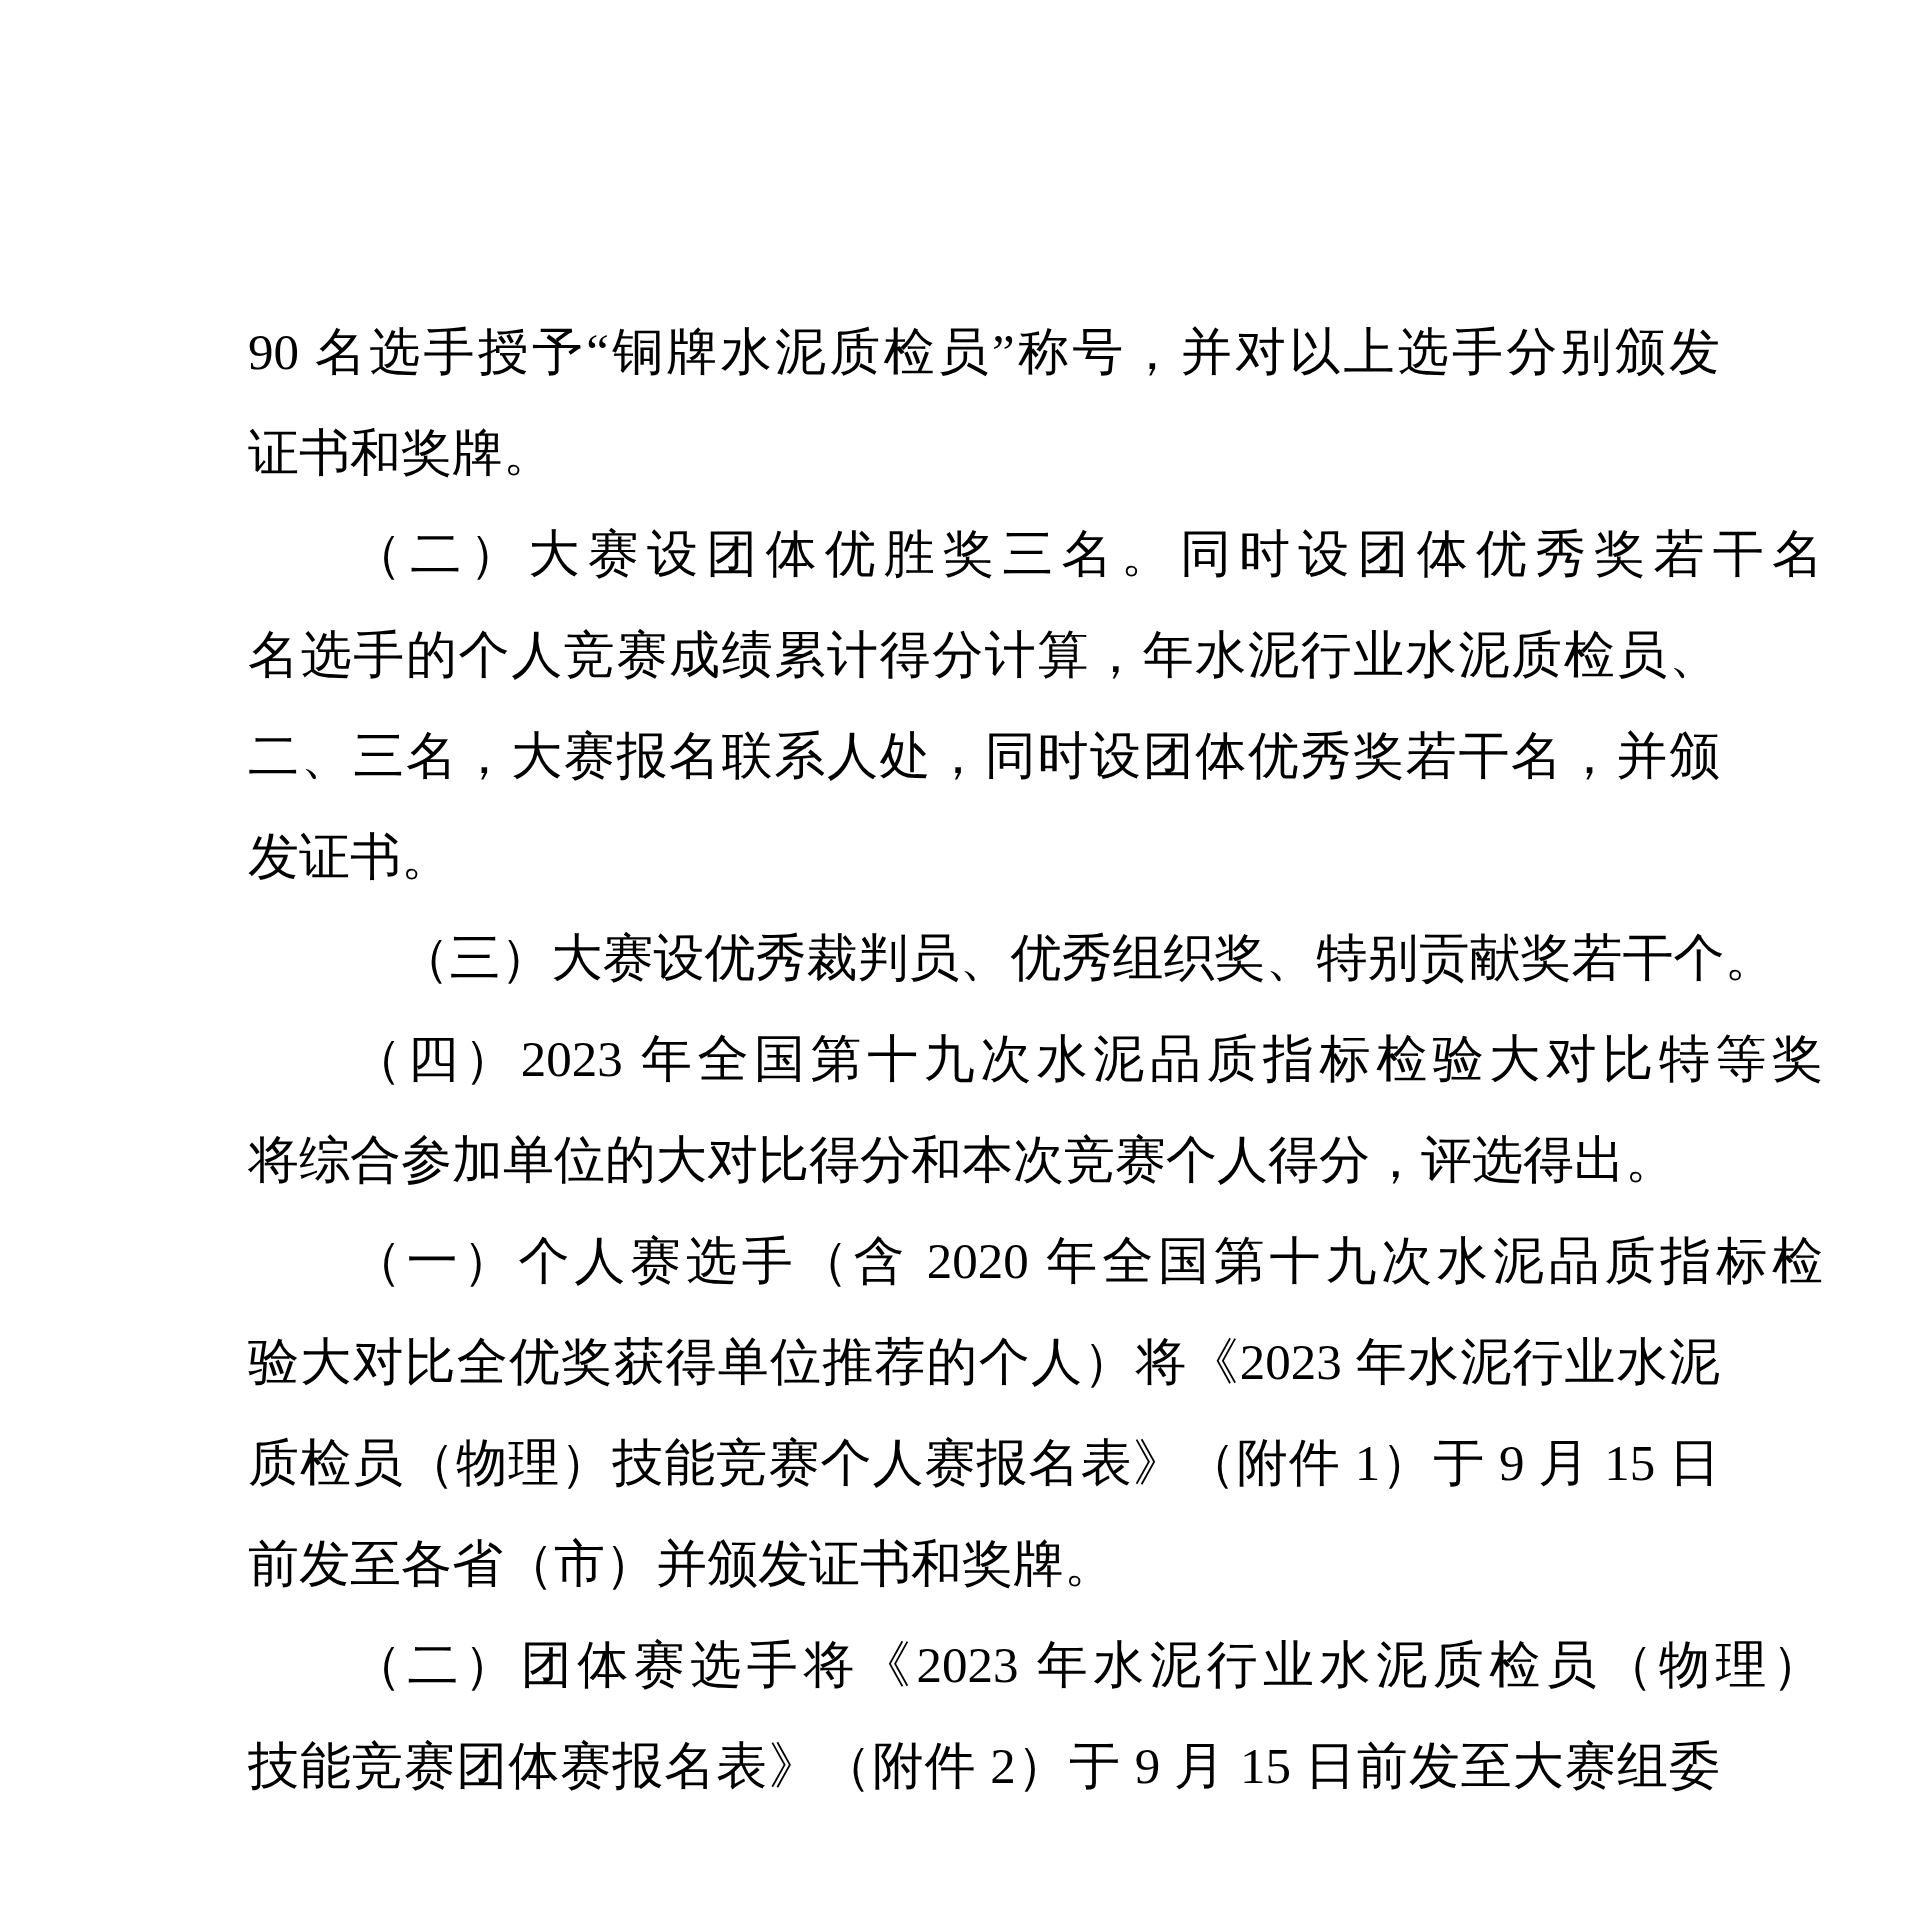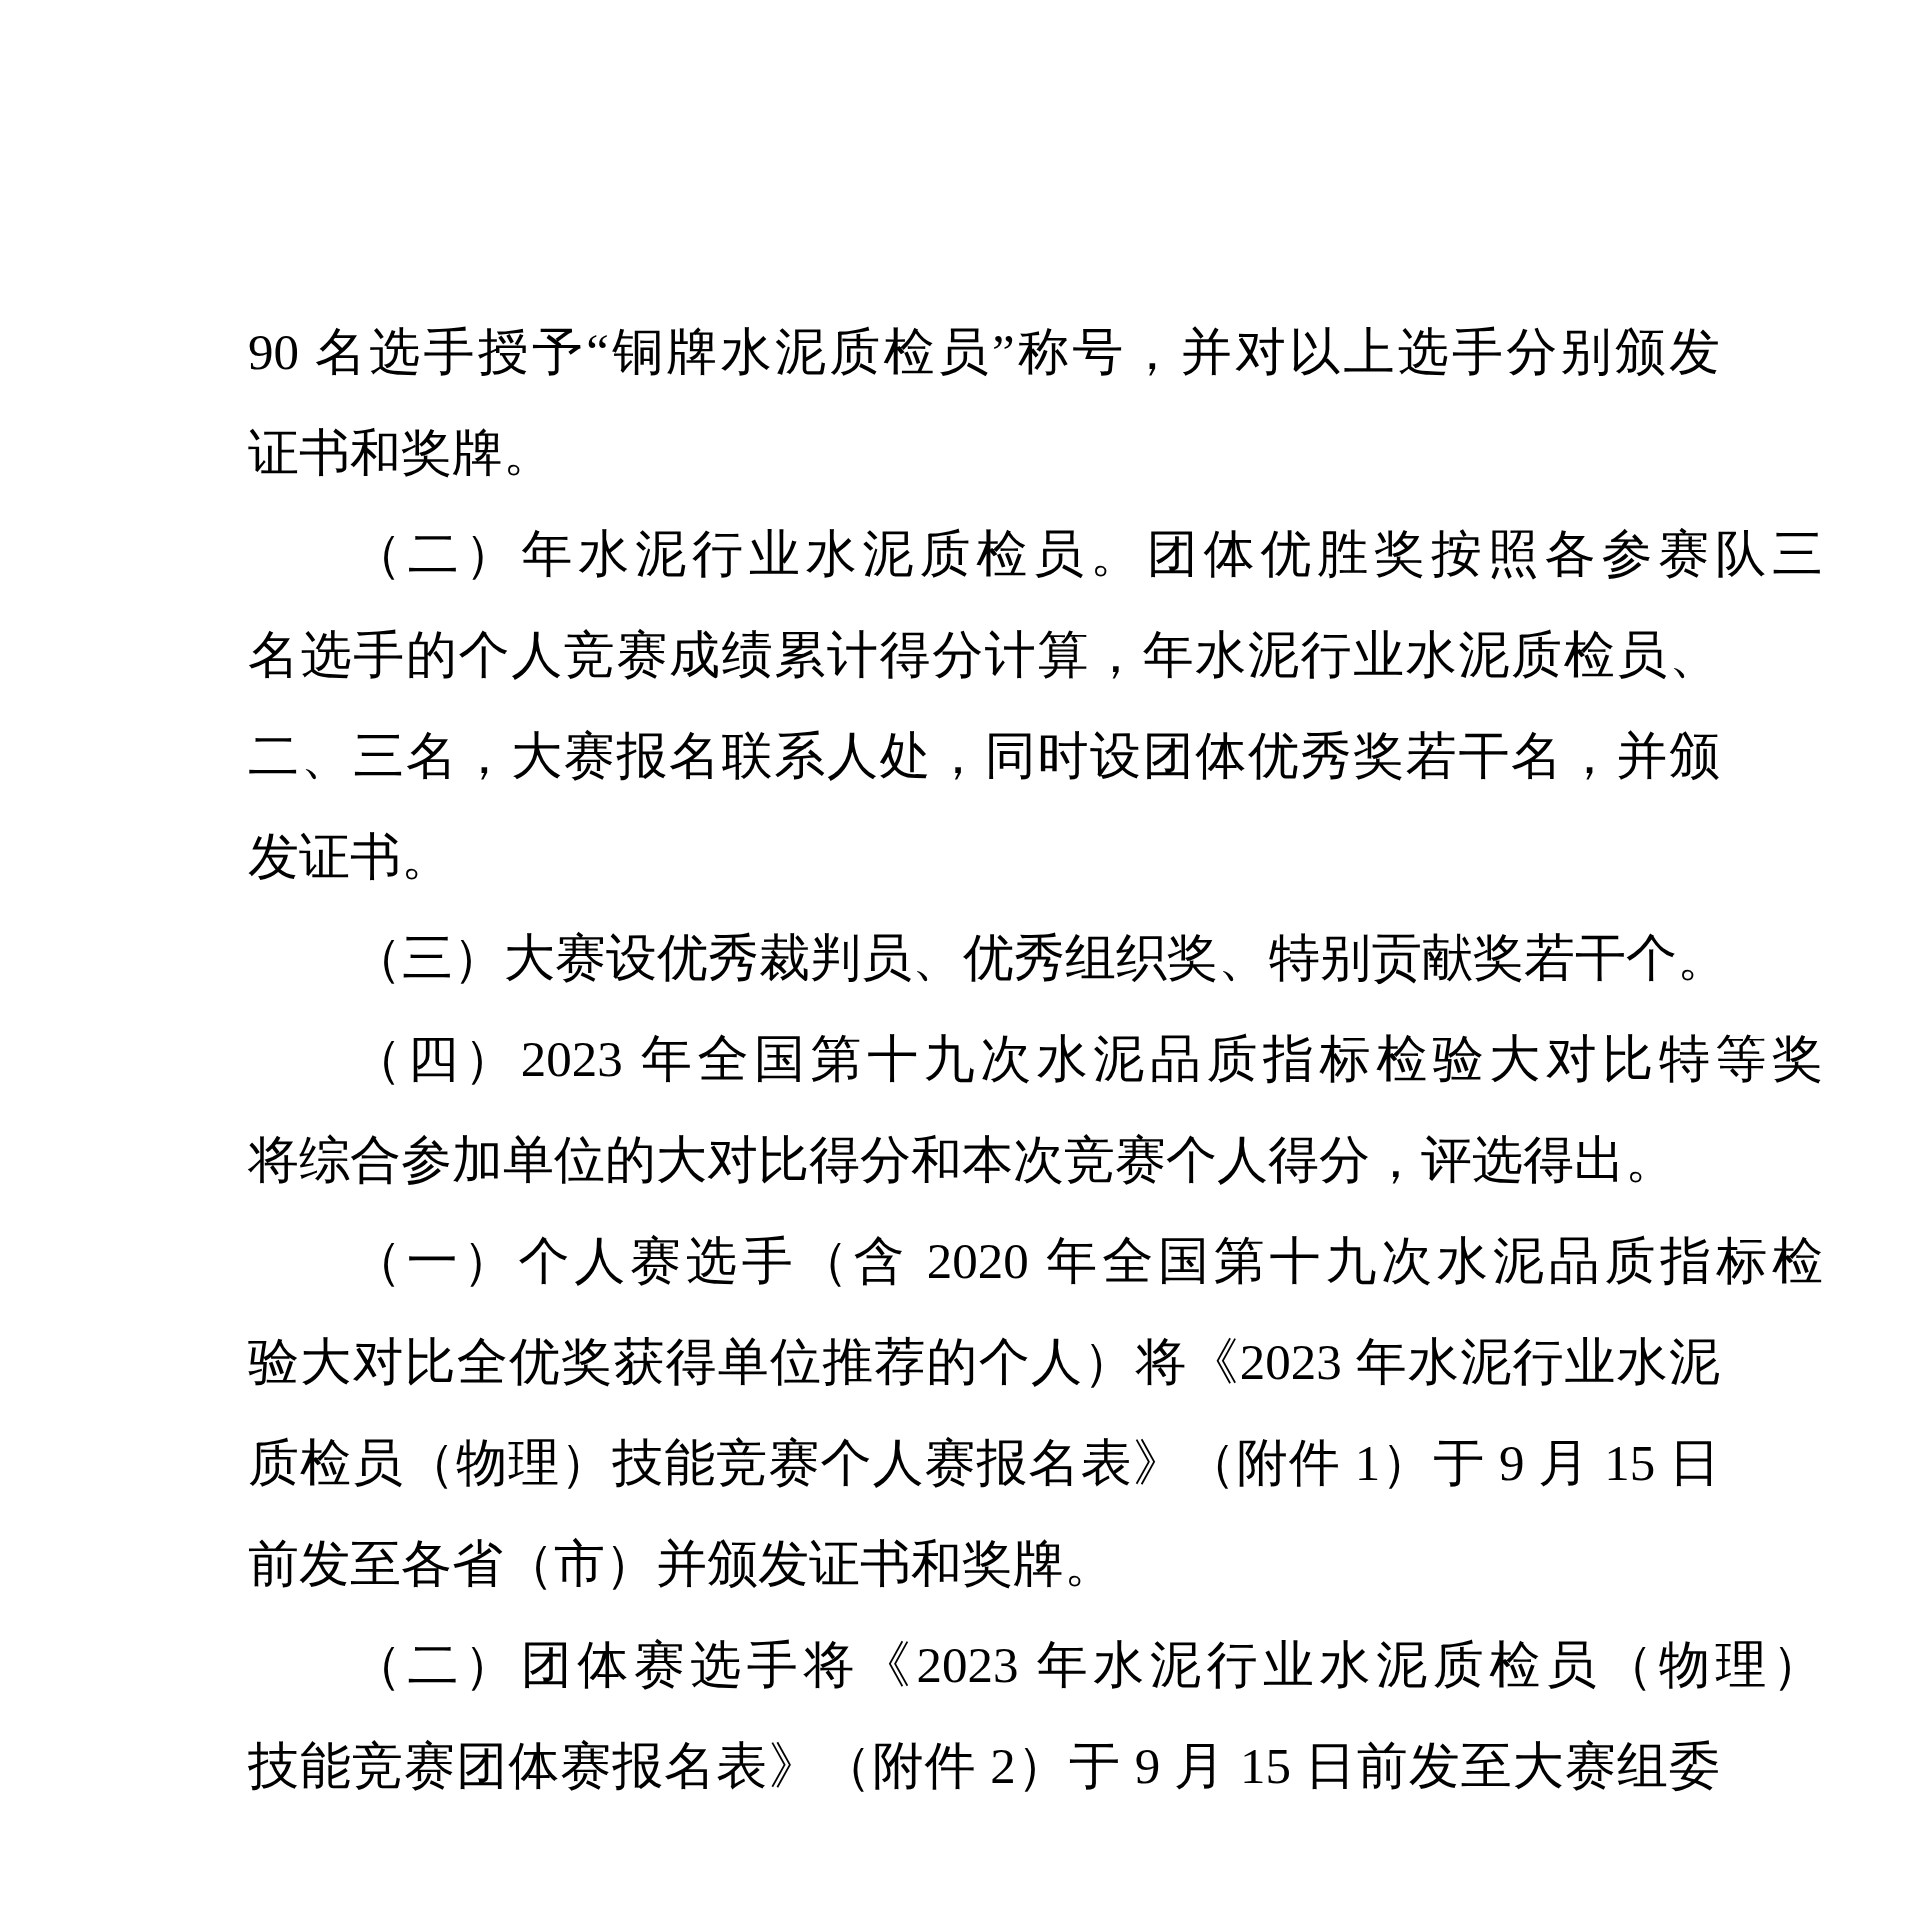--- a/index.html
+++ b/index.html
@@ -53,7 +53,7 @@
     <div class="line fill">90 名选手授予“铜牌水泥质检员”称号，并对以上选手分别颁发</div>
     <div class="line">证书和奖牌。</div>
 
-    <div class="line indent fill">（二）年水泥行业水泥质检员。团体优胜奖按照各参赛队三</div>
+    <div class="line indent fill">（二）大赛设团体优胜奖三名。同时设团体优秀奖若干名</div>
     <div class="line fill">名选手的个人竞赛成绩累计得分计算，年水泥行业水泥质检员、</div>
     <div class="line fill">二、三名，大赛报名联系人处，同时设团体优秀奖若干名，并颁</div>
     <div class="line">发证书。</div>

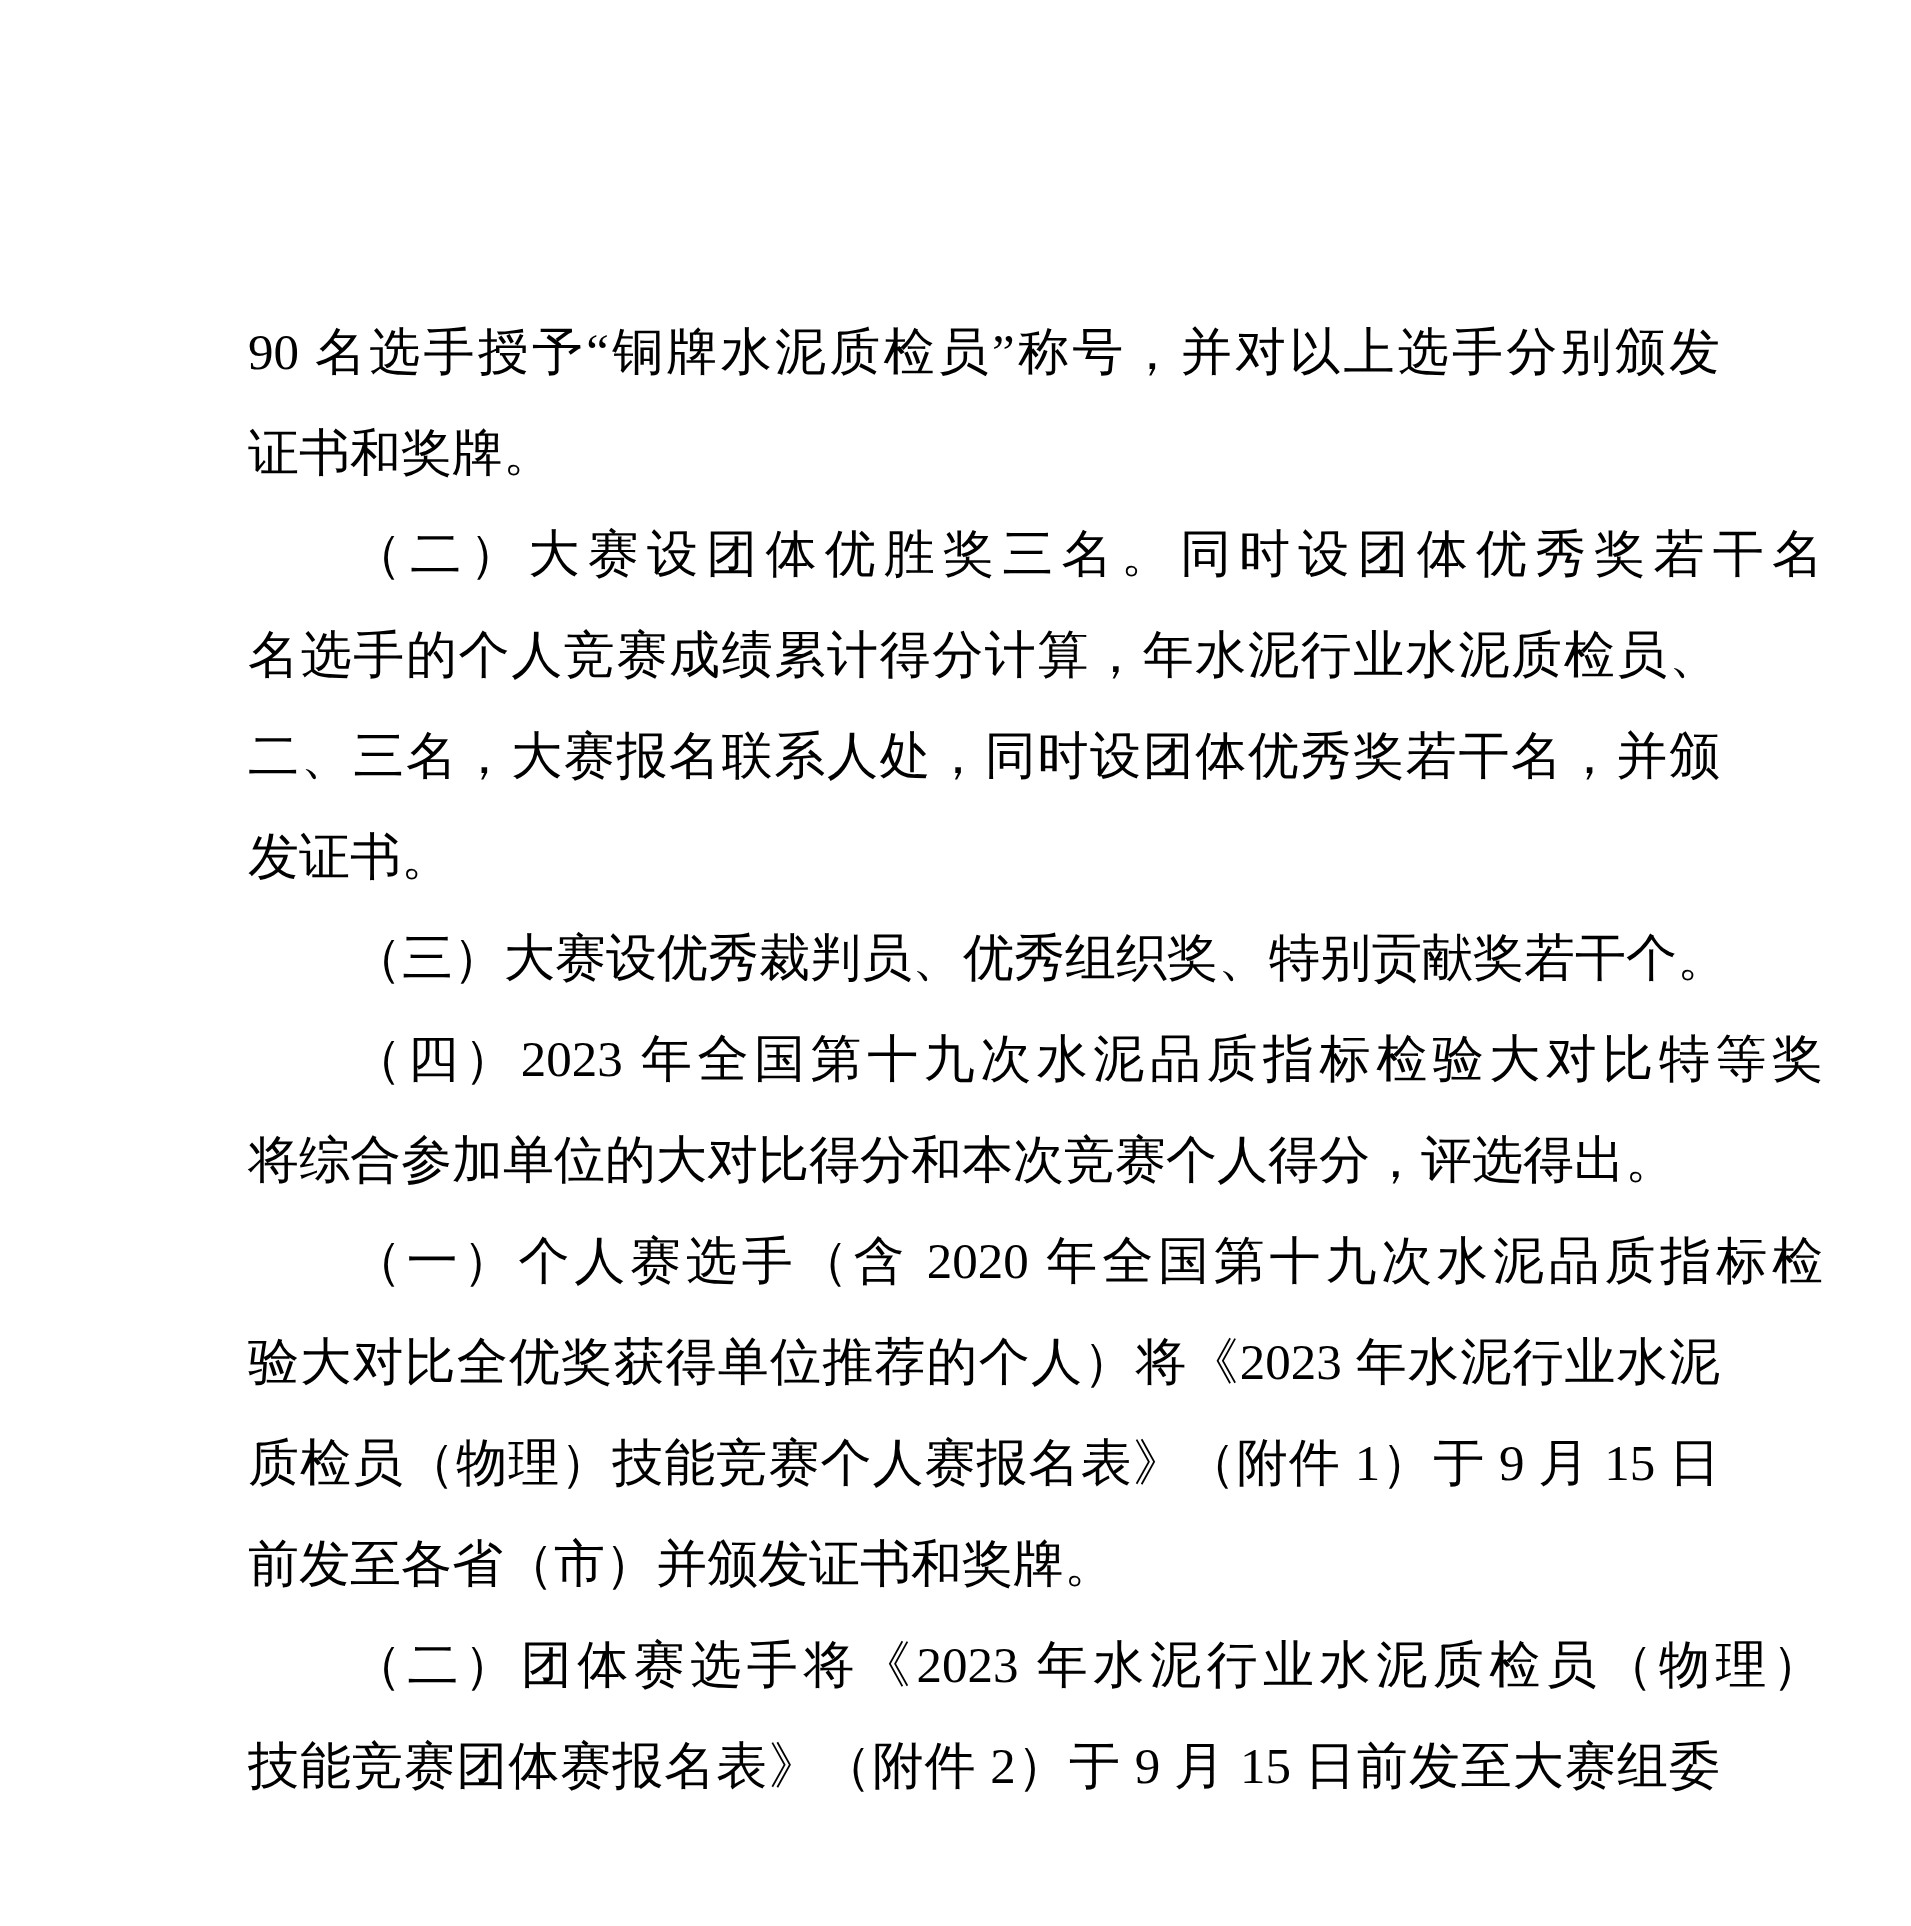--- a/index.html
+++ b/index.html
@@ -38,6 +38,7 @@
   
   .indent {
     padding-left: 103px;
+    text-align: center;
   }
   .heading {
     font-family: "Liberation Sans", "DejaVu Sans", sans-serif;

